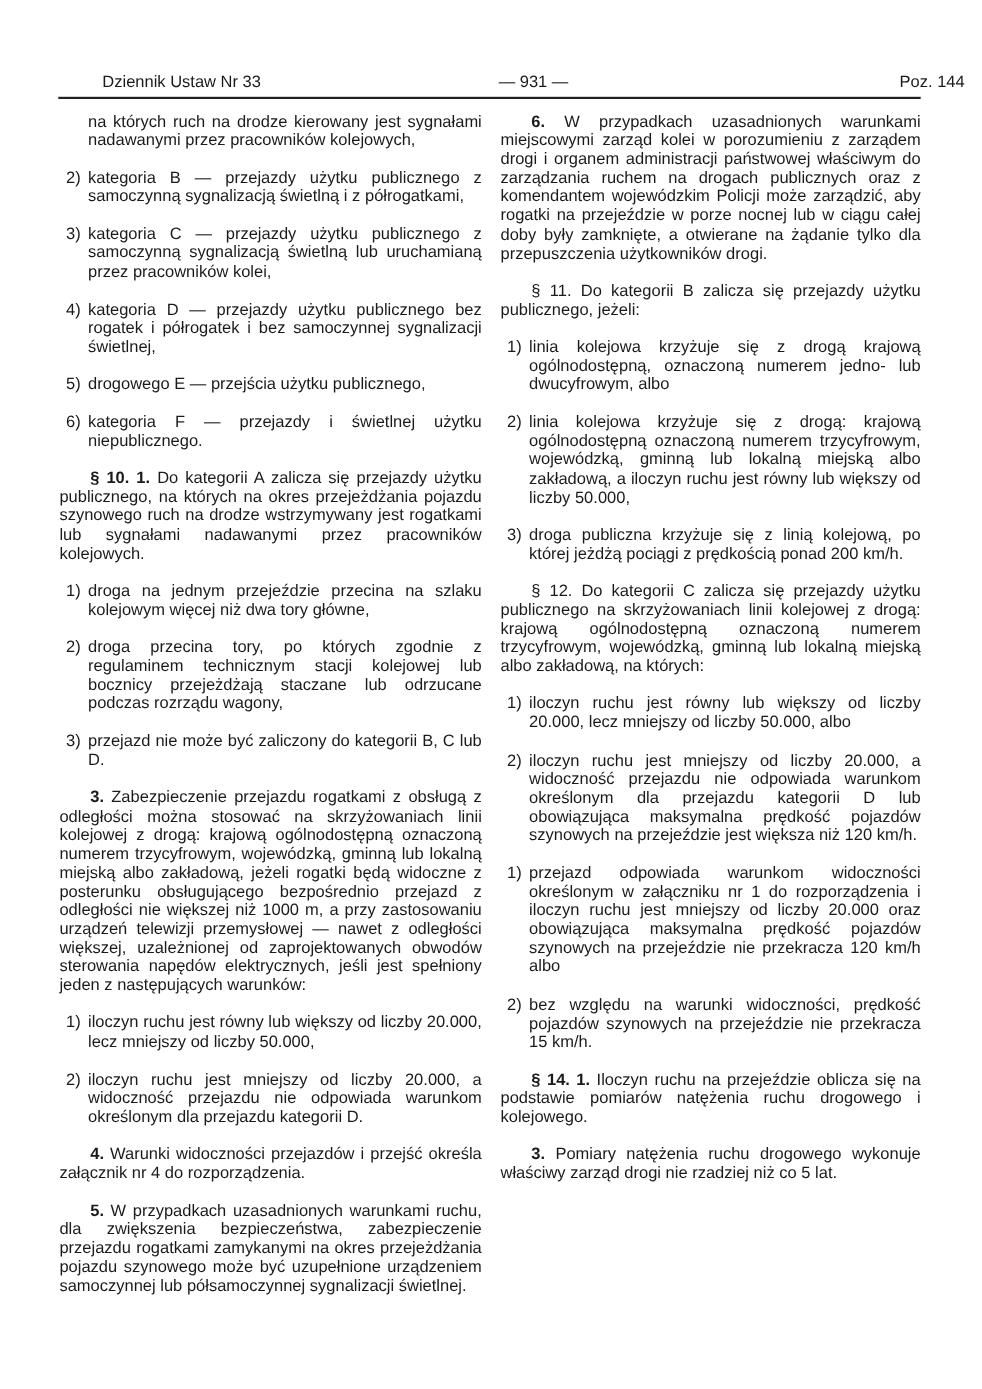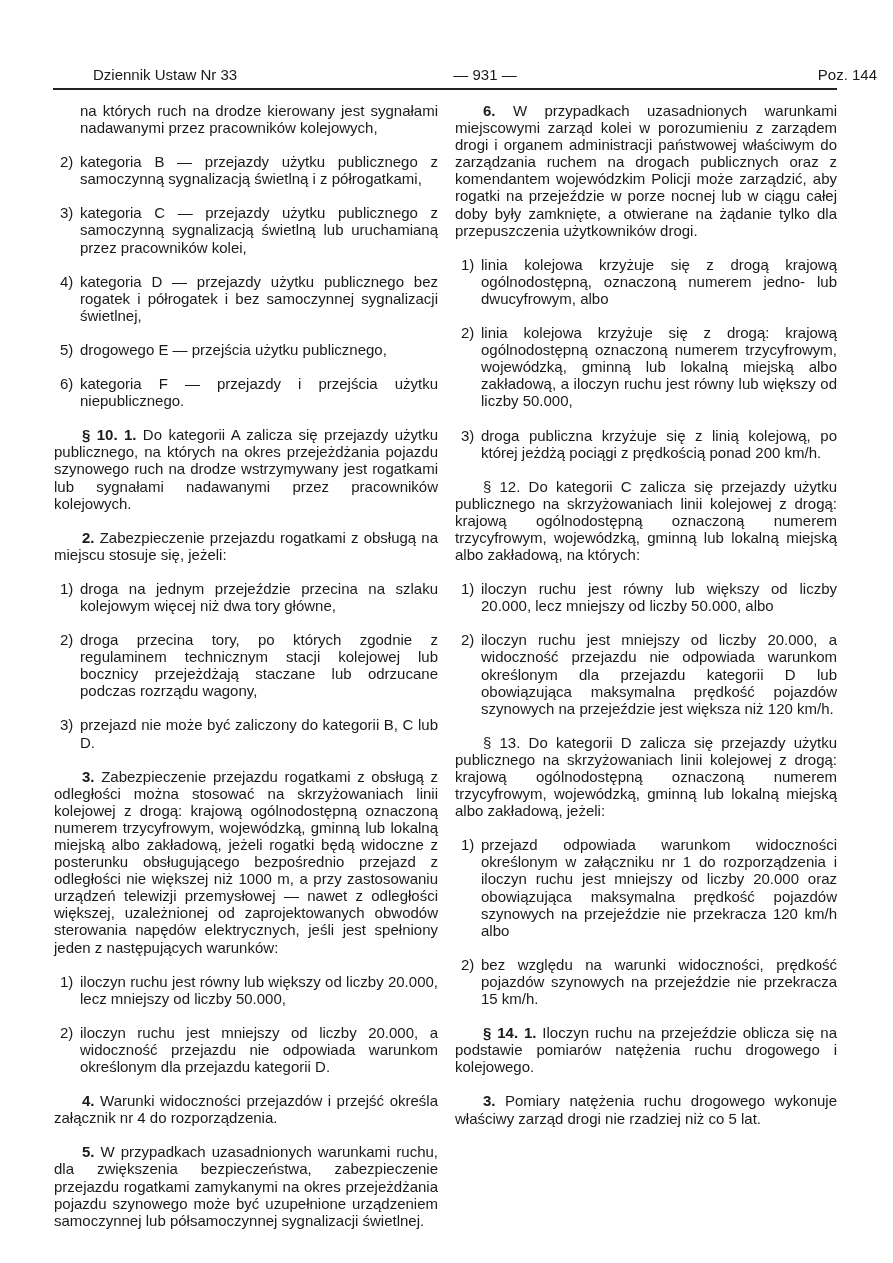--- a/index.html
+++ b/index.html
@@ -73,6 +73,7 @@
   <div class="col right">
     <p class="para"><span class="lead">6.</span><span> W przypadkach uzasadnionych warunkami miejscowymi zarząd kolei w porozumieniu z zarządem drogi i organem administracji państwowej właściwym do zarządzania ruchem na drogach publicznych oraz z komendantem wojewódzkim Policji może zarządzić, aby rogatki na przejeździe w porze nocnej lub w ciągu całej doby były zamknięte, a otwierane na żądanie tylko dla przepuszczenia użytkowników drogi.</span></p>
 
+    <p class="para"><span>§ 11.</span><span> Do kategorii B zalicza się przejazdy użytku publicznego, jeżeli:</span></p>
 
     <div class="item"><span class="num">1)</span><span>linia kolejowa krzyżuje się z drogą krajową ogólnodostępną, oznaczoną numerem jedno- lub dwucyfrowym, albo</span></div>
     <div class="item"><span class="num">2)</span><span>linia kolejowa krzyżuje się z drogą: krajową ogólnodostępną oznaczoną numerem trzycyfrowym, wojewódzką, gminną lub lokalną miejską albo zakładową, a iloczyn ruchu jest równy lub większy od liczby 50.000,</span></div>

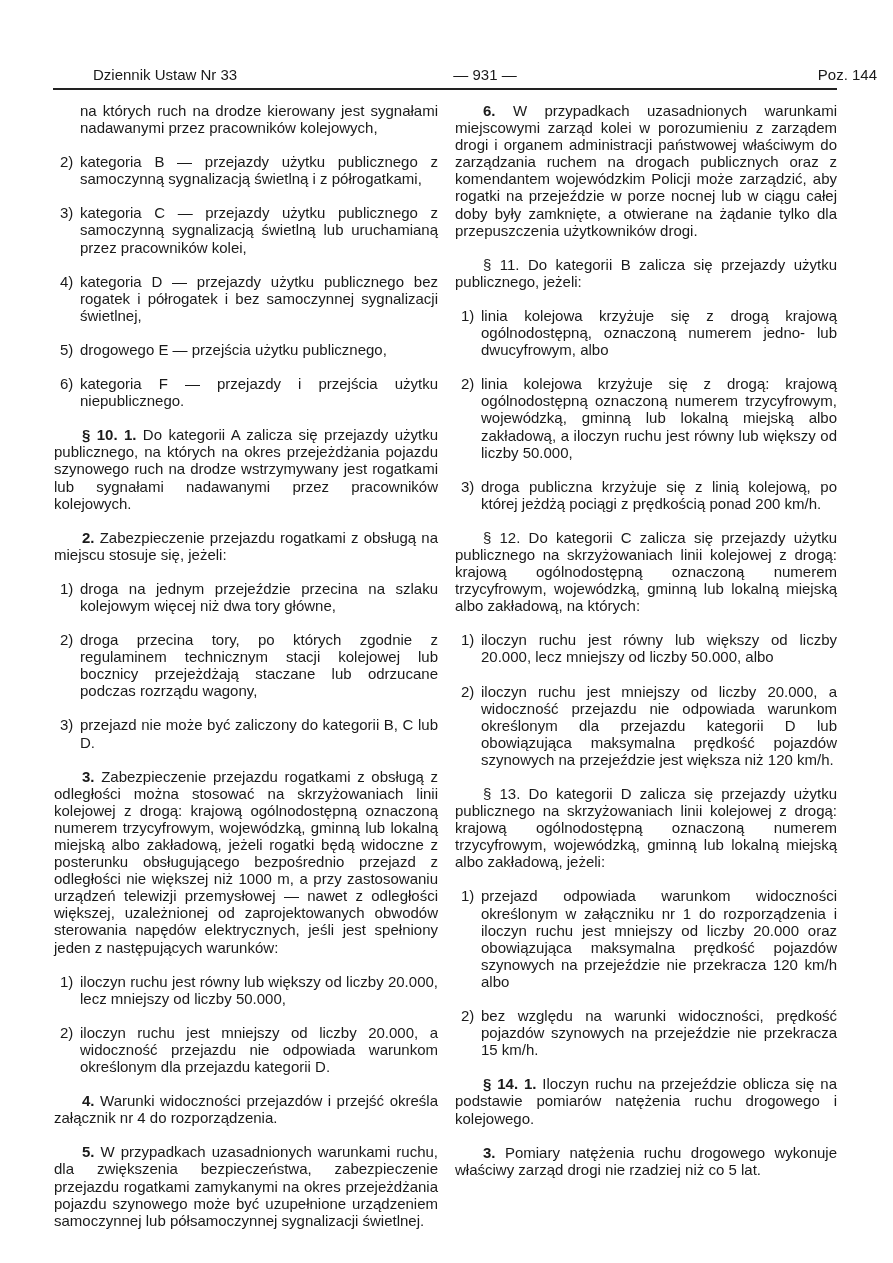--- a/index.html
+++ b/index.html
@@ -50,7 +50,7 @@
     <div class="item"><span class="num">3)</span><span>kategoria C — przejazdy użytku publicznego z samoczynną sygnalizacją świetlną lub uruchamianą przez pracowników kolei,</span></div>
     <div class="item"><span class="num">4)</span><span>kategoria D — przejazdy użytku publicznego bez rogatek i półrogatek i bez samoczynnej sygnalizacji świetlnej,</span></div>
     <div class="item"><span class="num">5)</span><span>drogowego E — przejścia użytku publicznego,</span></div>
-    <div class="item"><span class="num">6)</span><span>kategoria F — przejazdy i przejścia użytku niepublicznego.</span></div>
+    <div class="item"><span class="num">6)</span><span>kategoria F — przejazdy i świetlnej użytku niepublicznego.</span></div>
 
     <p class="para"><span class="lead">§ 10. 1.</span><span> Do kategorii A zalicza się przejazdy użytku publicznego, na których na okres przejeżdżania pojazdu szynowego ruch na drodze wstrzymywany jest rogatkami lub sygnałami nadawanymi przez pracowników kolejowych.</span></p>
 

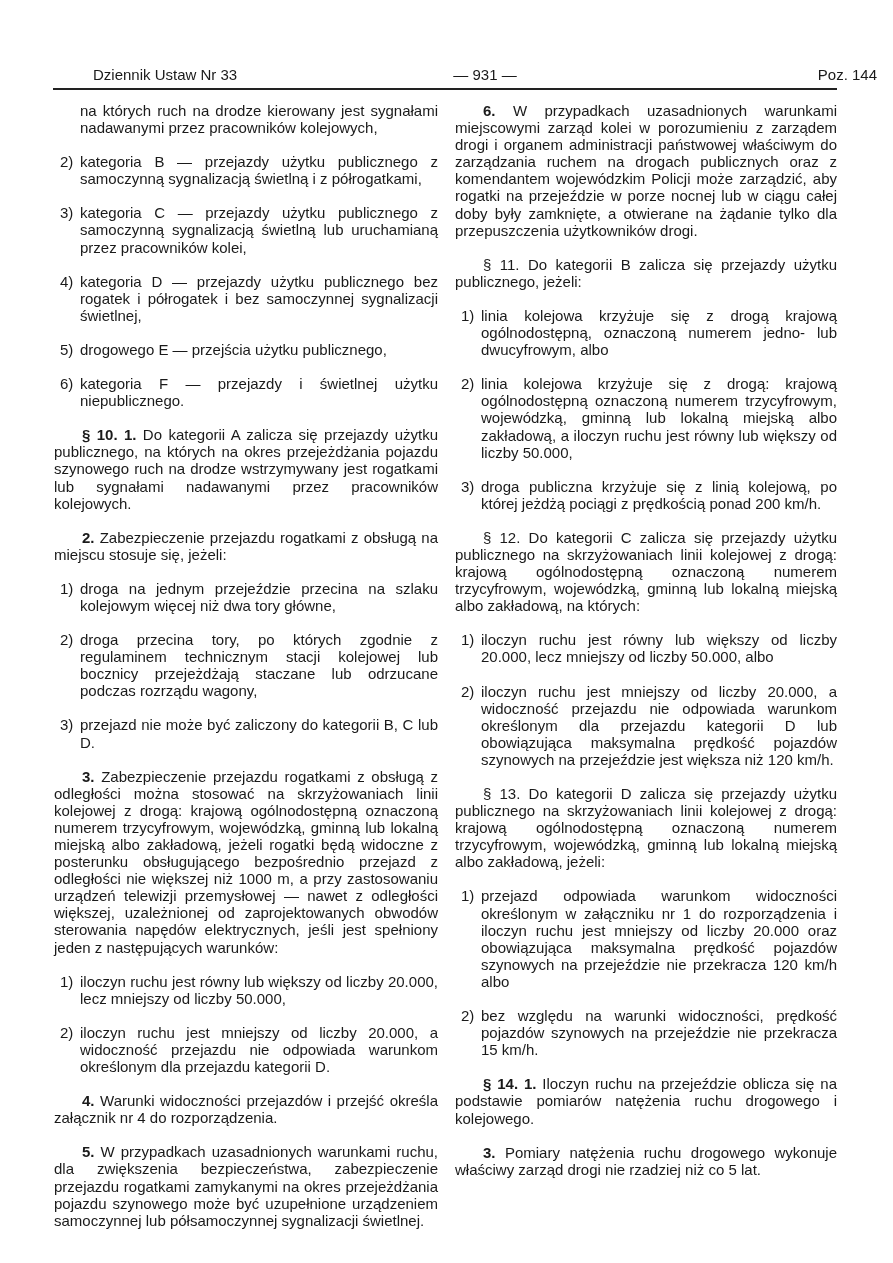--- a/index.html
+++ b/index.html
@@ -54,7 +54,6 @@
 
     <p class="para"><span class="lead">§ 10. 1.</span><span> Do kategorii A zalicza się przejazdy użytku publicznego, na których na okres przejeżdżania pojazdu szynowego ruch na drodze wstrzymywany jest rogatkami lub sygnałami nadawanymi przez pracowników kolejowych.</span></p>
 
-    <p class="para"><span class="lead">2.</span><span> Zabezpieczenie przejazdu rogatkami z obsługą na miejscu stosuje się, jeżeli:</span></p>
 
     <div class="item"><span class="num">1)</span><span>droga na jednym przejeździe przecina na szlaku kolejowym więcej niż dwa tory główne,</span></div>
     <div class="item"><span class="num">2)</span><span>droga przecina tory, po których zgodnie z regulaminem technicznym stacji kolejowej lub bocznicy przejeżdżają staczane lub odrzucane podczas rozrządu wagony,</span></div>

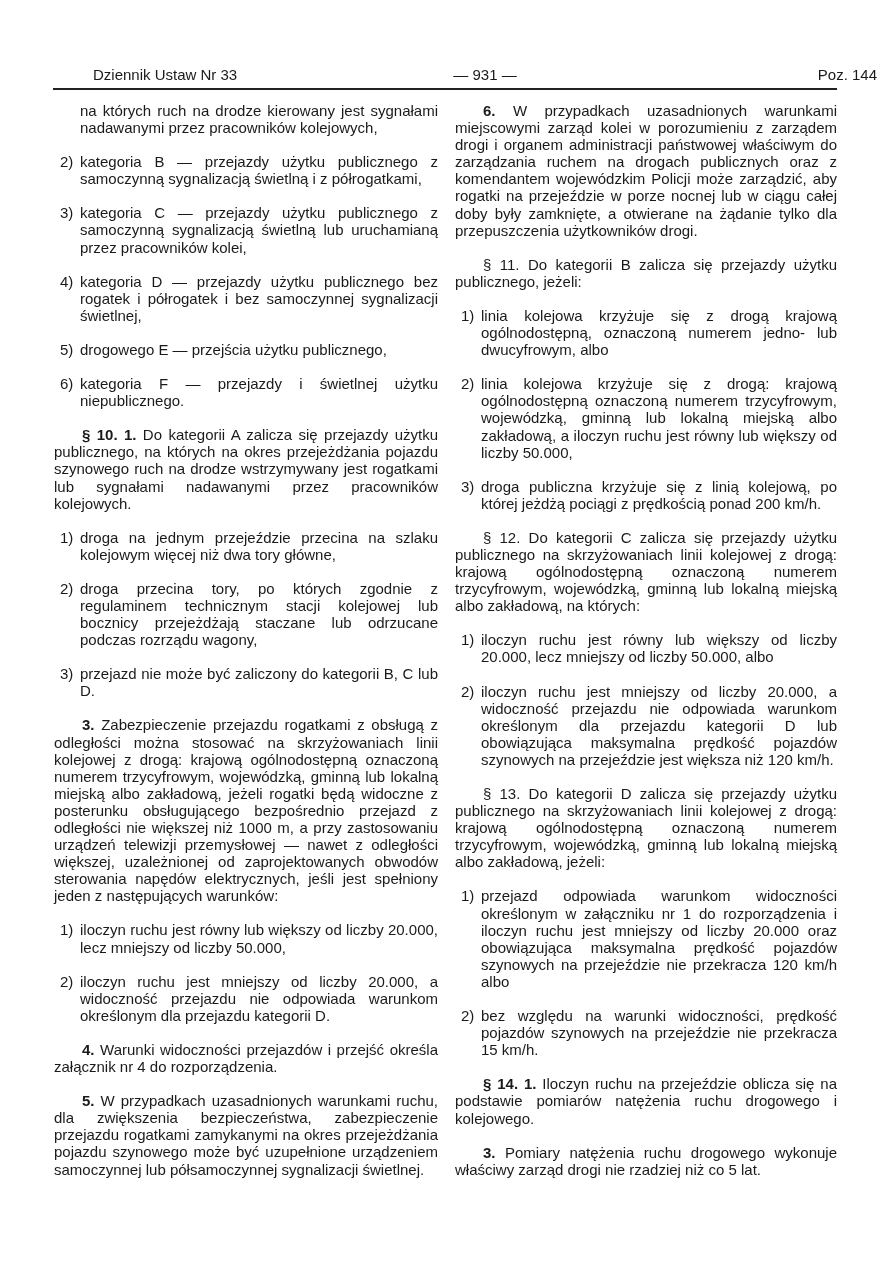--- a/index.html
+++ b/index.html
@@ -83,7 +83,6 @@
     <div class="item"><span class="num">1)</span><span>iloczyn ruchu jest równy lub większy od liczby 20.000, lecz mniejszy od liczby 50.000, albo</span></div>
     <div class="item"><span class="num">2)</span><span>iloczyn ruchu jest mniejszy od liczby 20.000, a widoczność przejazdu nie odpowiada warunkom określonym dla przejazdu kategorii D lub obowiązująca maksymalna prędkość pojazdów szynowych na przejeździe jest większa niż 120 km/h.</span></div>
 
-    <p class="para"><span>§ 13.</span><span> Do kategorii D zalicza się przejazdy użytku publicznego na skrzyżowaniach linii kolejowej z drogą: krajową ogólnodostępną oznaczoną numerem trzycyfrowym, wojewódzką, gminną lub lokalną miejską albo zakładową, jeżeli:</span></p>
 
     <div class="item"><span class="num">1)</span><span>przejazd odpowiada warunkom widoczności określonym w załączniku nr 1 do rozporządzenia i iloczyn ruchu jest mniejszy od liczby 20.000 oraz obowiązująca maksymalna prędkość pojazdów szynowych na przejeździe nie przekracza 120 km/h albo</span></div>
     <div class="item"><span class="num">2)</span><span>bez względu na warunki widoczności, prędkość pojazdów szynowych na przejeździe nie przekracza 15 km/h.</span></div>

